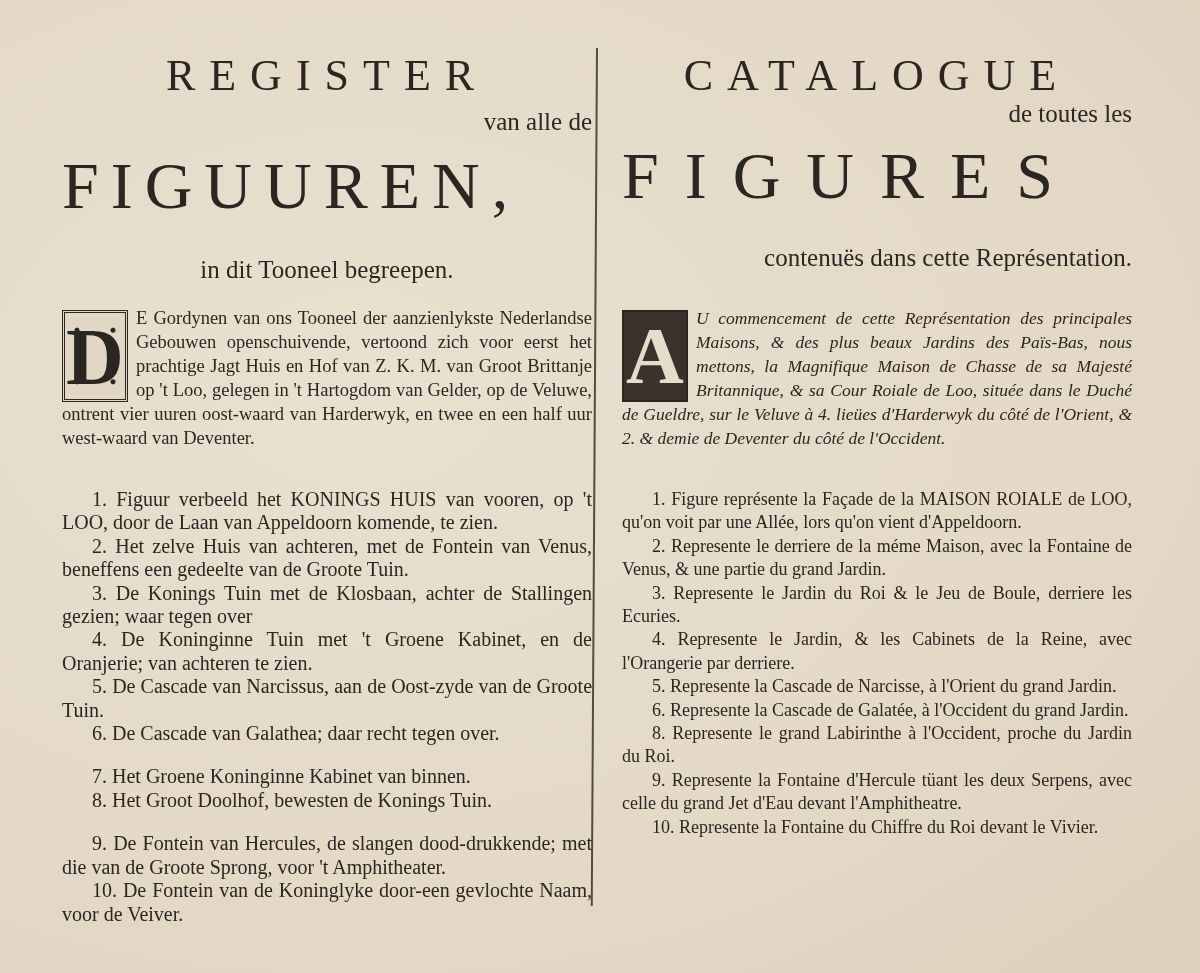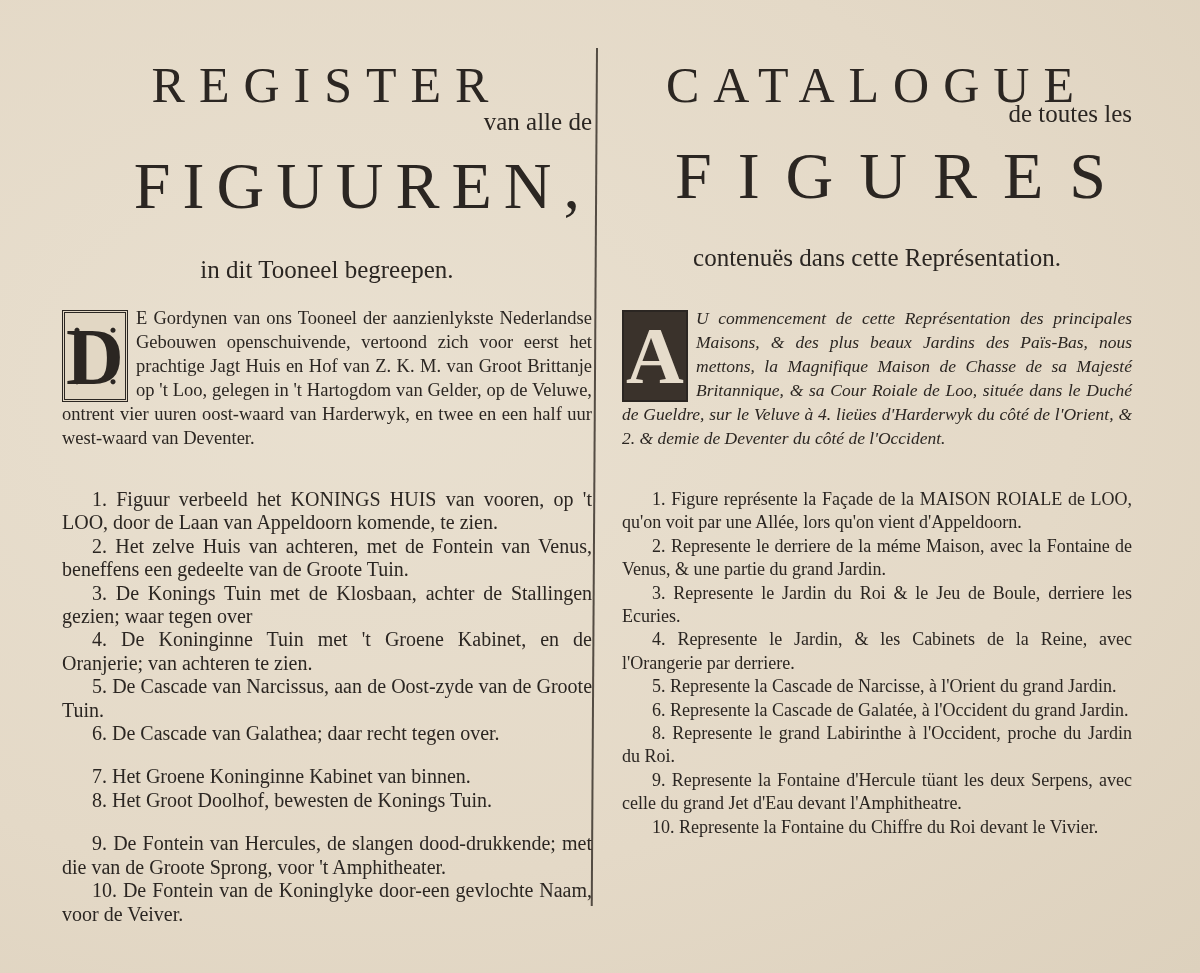--- a/index.html
+++ b/index.html
@@ -19,7 +19,7 @@
     background:#3a332c; transform:rotate(0.35deg); transform-origin:top;
     opacity:0.85;
   }
-  .h-title { text-align:center; font-size:50px; letter-spacing:14px; font-weight:normal; margin:16px; position:absolute; left:0; right:0; }
+  .h-title { text-align:center; font-size:44px; letter-spacing:14px; font-weight:normal; margin:10px; position:absolute; left:0; right:0; }
   .h-sub { text-align:right; font-size:25px; position:absolute; left:0; right:0; }
   .h-big { text-align:right; font-size:66px; letter-spacing:12px; position:absolute; left:0; right:0; }
   .h-desc { text-align:center; font-size:25px; position:absolute; left:0; right:0; }

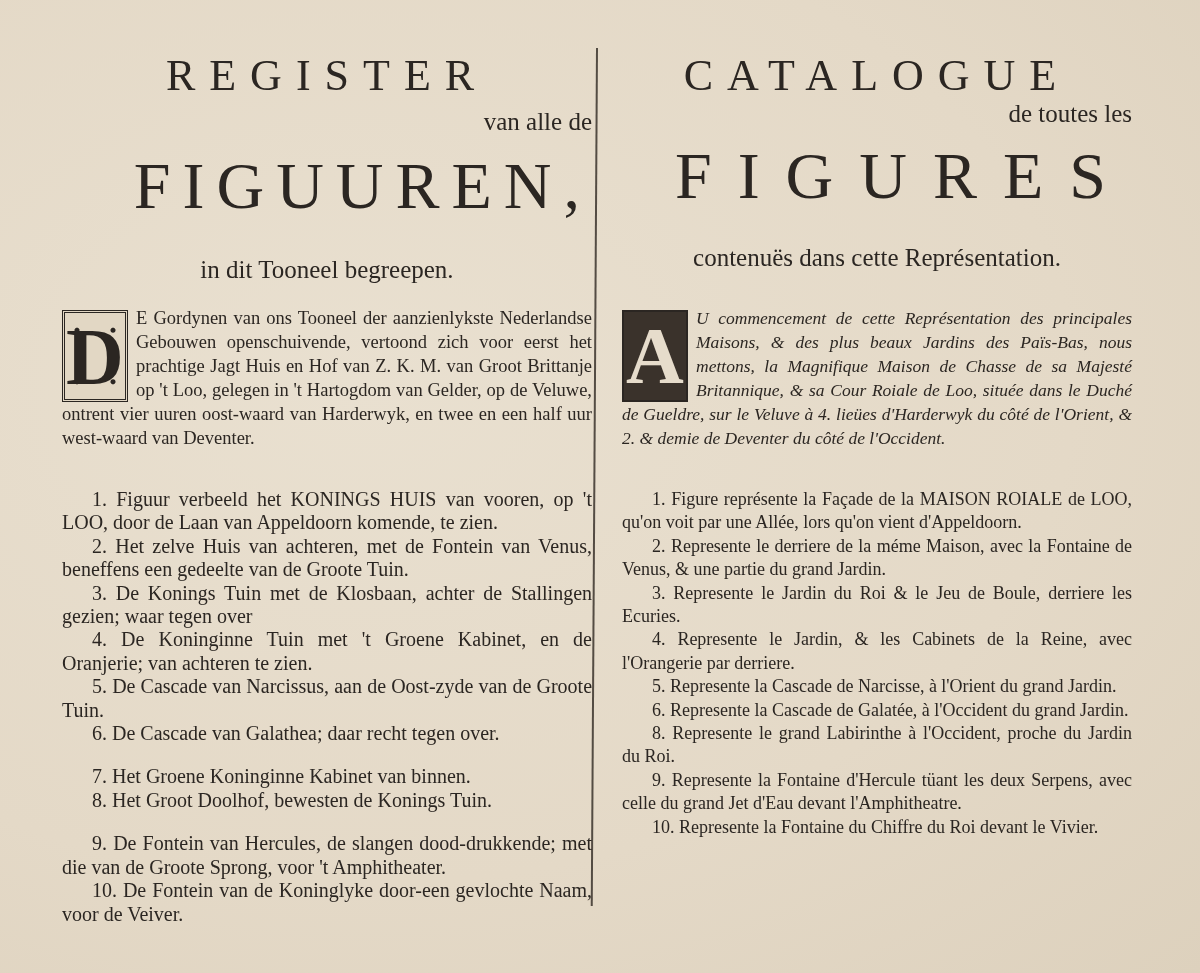--- a/index.html
+++ b/index.html
@@ -21,7 +21,7 @@
   }
   .h-title { text-align:center; font-size:44px; letter-spacing:14px; font-weight:normal; margin:10px; position:absolute; left:0; right:0; }
   .h-sub { text-align:right; font-size:25px; position:absolute; left:0; right:0; }
-  .h-big { text-align:right; font-size:66px; letter-spacing:12px; position:absolute; left:0; right:0; }
+  .h-big { text-align:left; font-size:66px; letter-spacing:12px; position:absolute; left:0; right:0; }
   .h-desc { text-align:center; font-size:25px; position:absolute; left:0; right:0; }
   .intro { position:absolute; left:0; right:0; font-size:18.5px; line-height:24px; text-align:justify; }
   .dropcap {

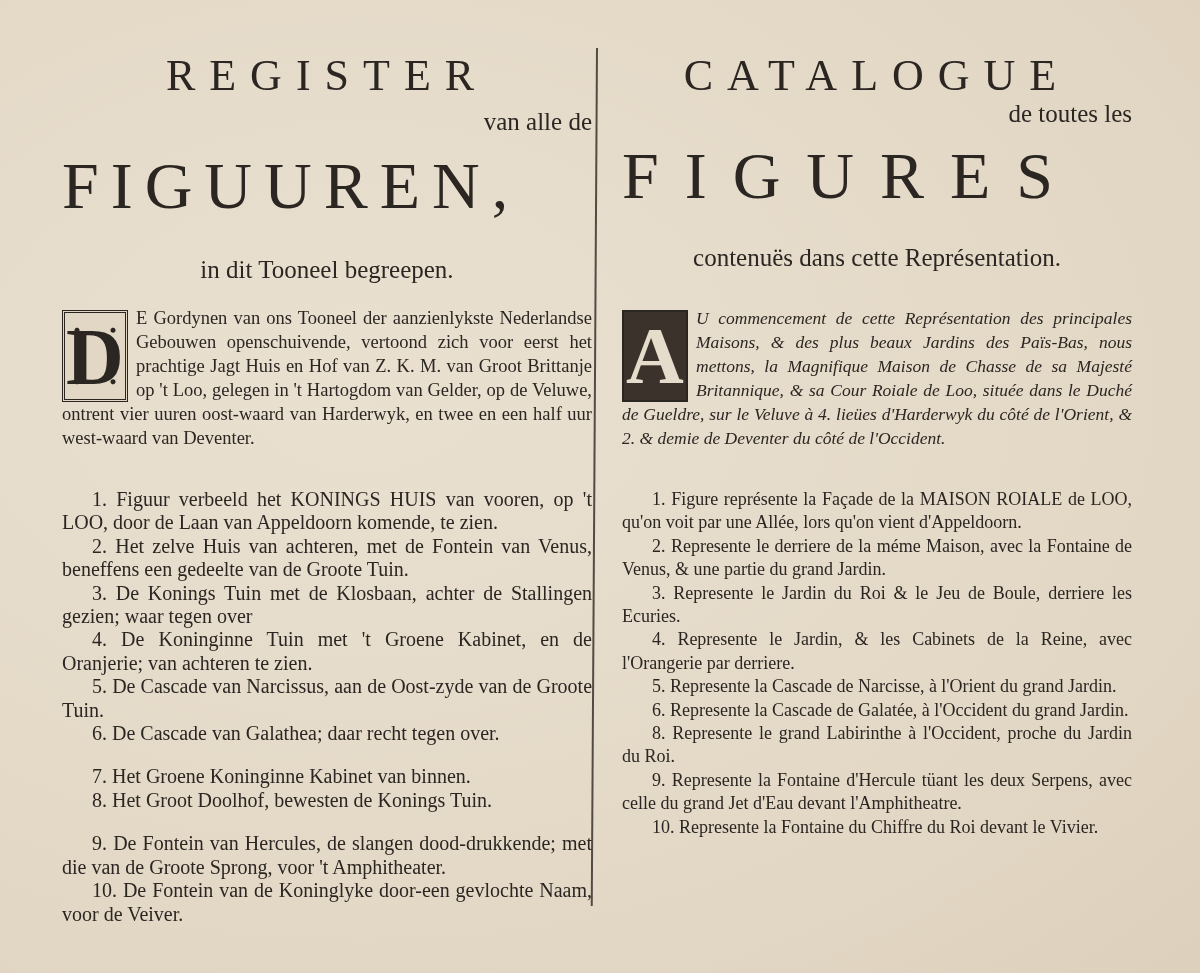--- a/index.html
+++ b/index.html
@@ -78,7 +78,7 @@
   <h1 class="h-title" style="top:40px;">CATALOGUE</h1>
   <div class="h-sub" style="top:100px;">de toutes les</div>
   <div class="h-big" style="top:138px; letter-spacing:26px;">FIGURES</div>
-  <div class="h-desc" style="top:244px;">contenuës dans cette Représentation.</div>
+  <div class="h-desc" style="top:244px;text-align:right;">contenuës dans cette Représentation.</div>
 
   <div class="intro it" style="top:306px; font-size:17.5px;">
     <span class="dropcap dark" style="font-style:normal;">A</span>

